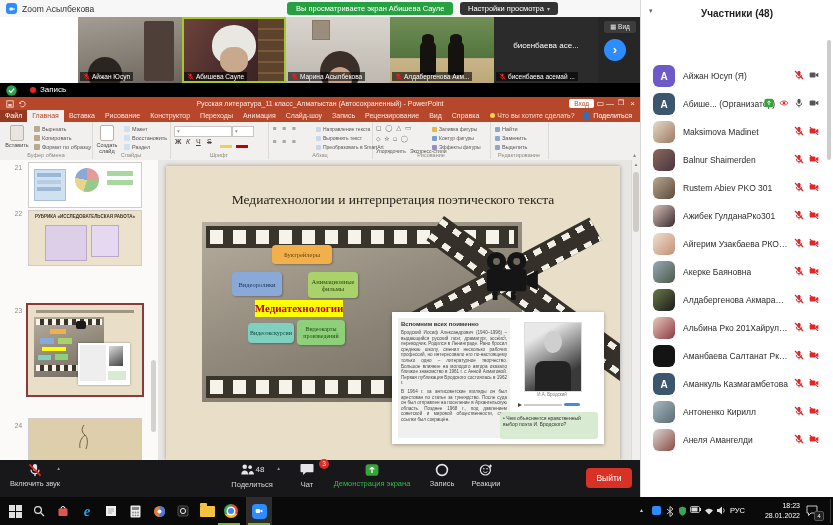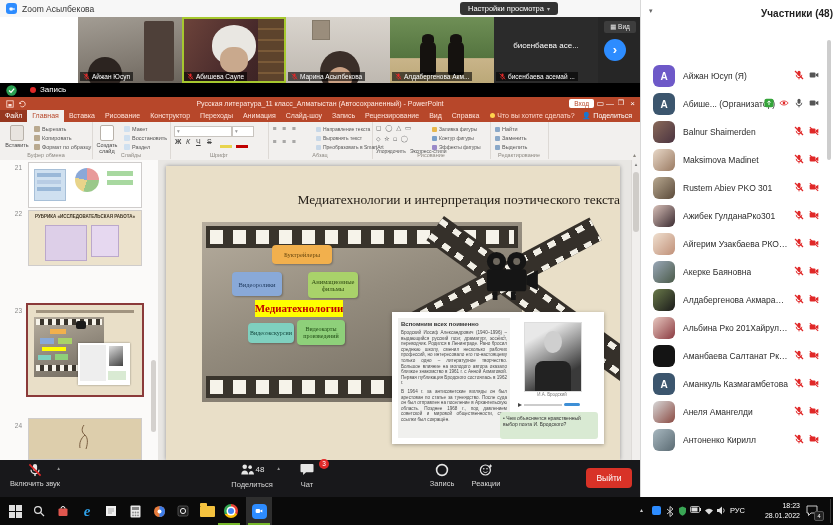--- a/index.html
+++ b/index.html
@@ -244,6 +244,7 @@
         </svg>
     </span>
     <span id="wintitle">Zoom Асылбекова</span>
+    <span id="banner">Вы просматриваете экран Абишева Сауле</span>
     <span id="viewset"><span>Настройки просмотра</span><span class="car">▾</span></span>
   </div>
 

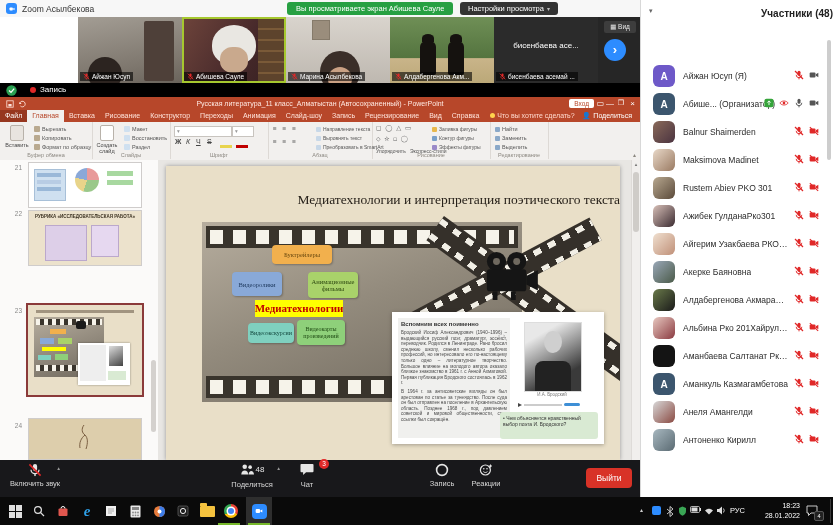--- a/index.html
+++ b/index.html
@@ -152,7 +152,7 @@
   #panel{position:absolute;left:640px;top:0;width:193px;height:497px;background:#fff;border-left:1px solid #d8d8d8;box-sizing:border-box;}
   #phead{position:absolute;left:0;top:0;width:100%;height:28px;}
   #pchev{position:absolute;left:8px;top:7px;font-size:7px;color:#666;}
-  #ptit{position:absolute;left:0;right:0;top:8px;text-align:right;font-size:10px;font-weight:bold;color:#222;}
+  #ptit{position:absolute;left:0;right:0;top:8px;text-align:center;font-size:10px;font-weight:bold;color:#222;}
   #psearch{position:absolute;left:10px;top:34px;width:166px;height:18px;background:#f7f7f7;border:1px solid #ddd;border-radius:4px;}
   #psearch svg{position:absolute;left:5px;top:4.5px;}
   #psearch input{position:absolute;left:18px;top:1px;width:140px;height:14px;border:0;background:transparent;font-size:8px;color:#333;outline:none;font-family:"Liberation Sans",sans-serif;}

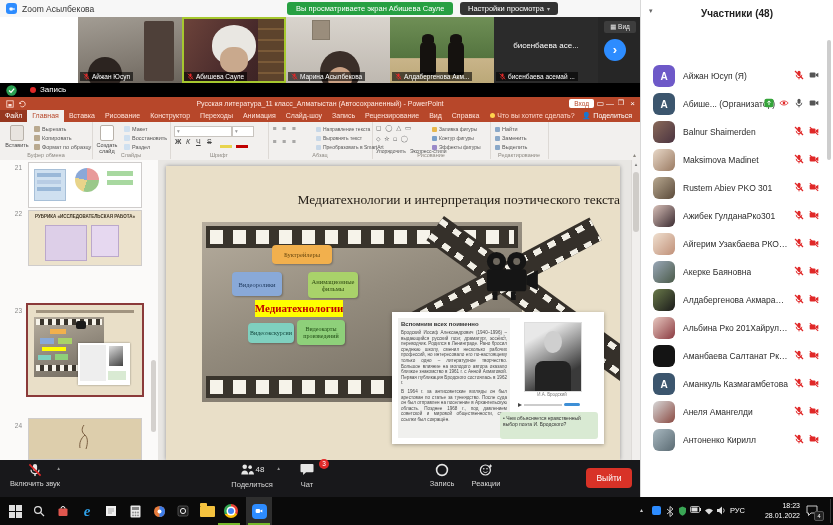--- a/index.html
+++ b/index.html
@@ -720,6 +720,20 @@
         </span>
       </div>
         <div class="prow" data-state="muted">
+        <span class="pava" style="background: linear-gradient(135deg, rgb(232, 216, 200), rgb(154, 122, 98));"></span>
+        <span class="pname">Maksimova Madinet</span>
+        <span class="picons">
+
+          <svg class="ic ic-mic-off" width="10" height="10">
+              <use href="#s-micoff"></use>
+            </svg>
+
+          <svg class="ic ic-cam-off" width="10" height="10">
+              <use href="#s-camoff"></use>
+            </svg>
+        </span>
+      </div>
+        <div class="prow" data-state="muted">
         <span class="pava" style="background: linear-gradient(135deg, rgb(138, 106, 90), rgb(74, 51, 64));"></span>
         <span class="pname">Balnur Shaimerden</span>
         <span class="picons">
@@ -734,20 +748,6 @@
         </span>
       </div>
         <div class="prow" data-state="muted">
-        <span class="pava" style="background: linear-gradient(135deg, rgb(232, 216, 200), rgb(154, 122, 98));"></span>
-        <span class="pname">Maksimova Madinet</span>
-        <span class="picons">
-
-          <svg class="ic ic-mic-off" width="10" height="10">
-              <use href="#s-micoff"></use>
-            </svg>
-
-          <svg class="ic ic-cam-off" width="10" height="10">
-              <use href="#s-camoff"></use>
-            </svg>
-        </span>
-      </div>
-        <div class="prow" data-state="muted">
         <span class="pava" style="background: linear-gradient(135deg, rgb(184, 168, 144), rgb(90, 74, 58));"></span>
         <span class="pname">Rustem Abiev PKO 301</span>
         <span class="picons">

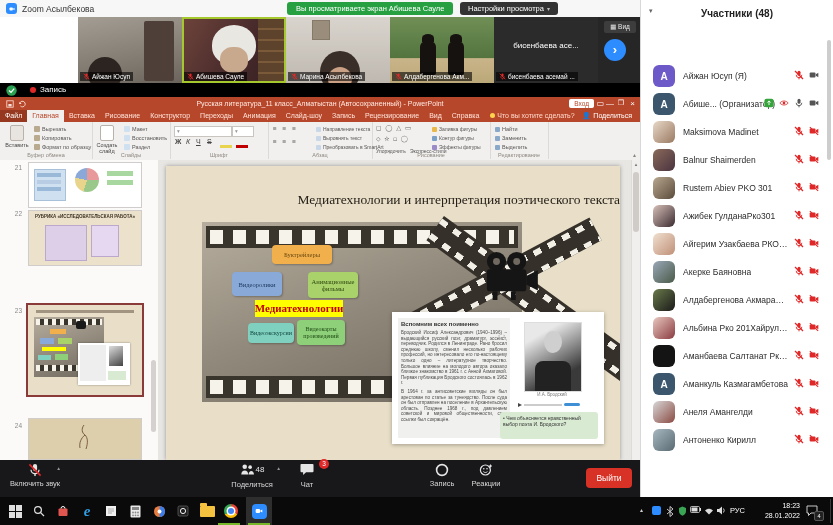--- a/index.html
+++ b/index.html
@@ -85,7 +85,7 @@
   #vscroll .vthumb{position:absolute;left:1px;top:12px;width:6px;height:60px;background:#cfccc8;border-radius:3px;}
 
   
-  #stitle{position:absolute;left:0;right:0;top:26px;text-align:right;font-size:13.5px;color:#27211a;}
+  #stitle{position:absolute;left:0;right:0;top:26px;text-align:center;font-size:13.5px;color:#27211a;}
   #photo{position:absolute;left:36px;top:56px;width:320px;height:180px;background:linear-gradient(160deg,#b6ad9e,#938b7d 45%,#6e675c);}
   .band{position:absolute;left:4px;right:4px;height:22px;background:#39342c;
         background-image:repeating-linear-gradient(90deg,#f6f3ea 0 13px,rgba(0,0,0,0) 13px 23px);

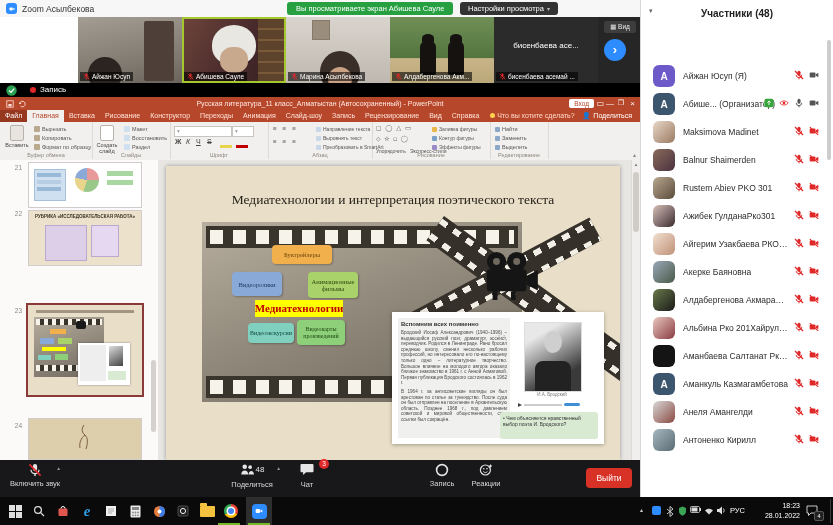--- a/index.html
+++ b/index.html
@@ -860,6 +860,20 @@
         </span>
       </div>
         <div class="prow" data-state="muted">
+        <span class="pava" style="background: linear-gradient(135deg, rgb(168, 184, 192), rgb(90, 106, 114));"></span>
+        <span class="pname">Антоненко Кирилл</span>
+        <span class="picons">
+
+          <svg class="ic ic-mic-off" width="10" height="10">
+              <use href="#s-micoff"></use>
+            </svg>
+
+          <svg class="ic ic-cam-off" width="10" height="10">
+              <use href="#s-camoff"></use>
+            </svg>
+        </span>
+      </div>
+        <div class="prow" data-state="muted">
         <span class="pava" style="background: linear-gradient(135deg, rgb(216, 216, 216), rgb(138, 74, 66));"></span>
         <span class="pname">Анеля Амангелди</span>
         <span class="picons">
@@ -873,20 +887,6 @@
             </svg>
         </span>
       </div>
-        <div class="prow" data-state="muted">
-        <span class="pava" style="background: linear-gradient(135deg, rgb(168, 184, 192), rgb(90, 106, 114));"></span>
-        <span class="pname">Антоненко Кирилл</span>
-        <span class="picons">
-
-          <svg class="ic ic-mic-off" width="10" height="10">
-              <use href="#s-micoff"></use>
-            </svg>
-
-          <svg class="ic ic-cam-off" width="10" height="10">
-              <use href="#s-camoff"></use>
-            </svg>
-        </span>
-      </div>
       </div>
     <div id="pscroll"></div>
   </div>

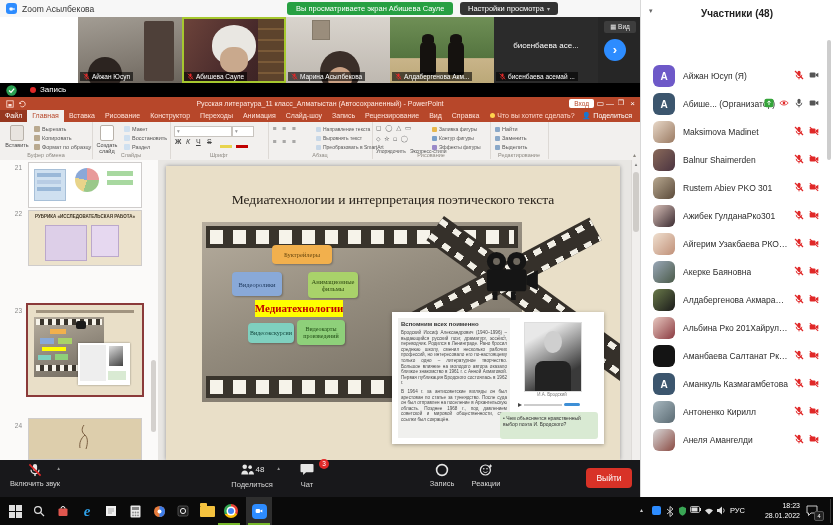--- a/index.html
+++ b/index.html
@@ -545,6 +545,12 @@
       </span>
       <span class="lab">Чат</span>
     </div>
+    <div class="zbtn" style="left:332px;width:80px">
+      <svg width="14" height="14" style="margin:0 auto">
+          <use href="#s-share"></use>
+        </svg>
+      <span class="lab green">Демонстрация экрана</span>
+    </div>
     <div class="zbtn" style="left:424px;width:36px">
       <svg width="14" height="14" style="margin:0 auto;color:#e5e5e5">
           <use href="#s-ring"></use>

